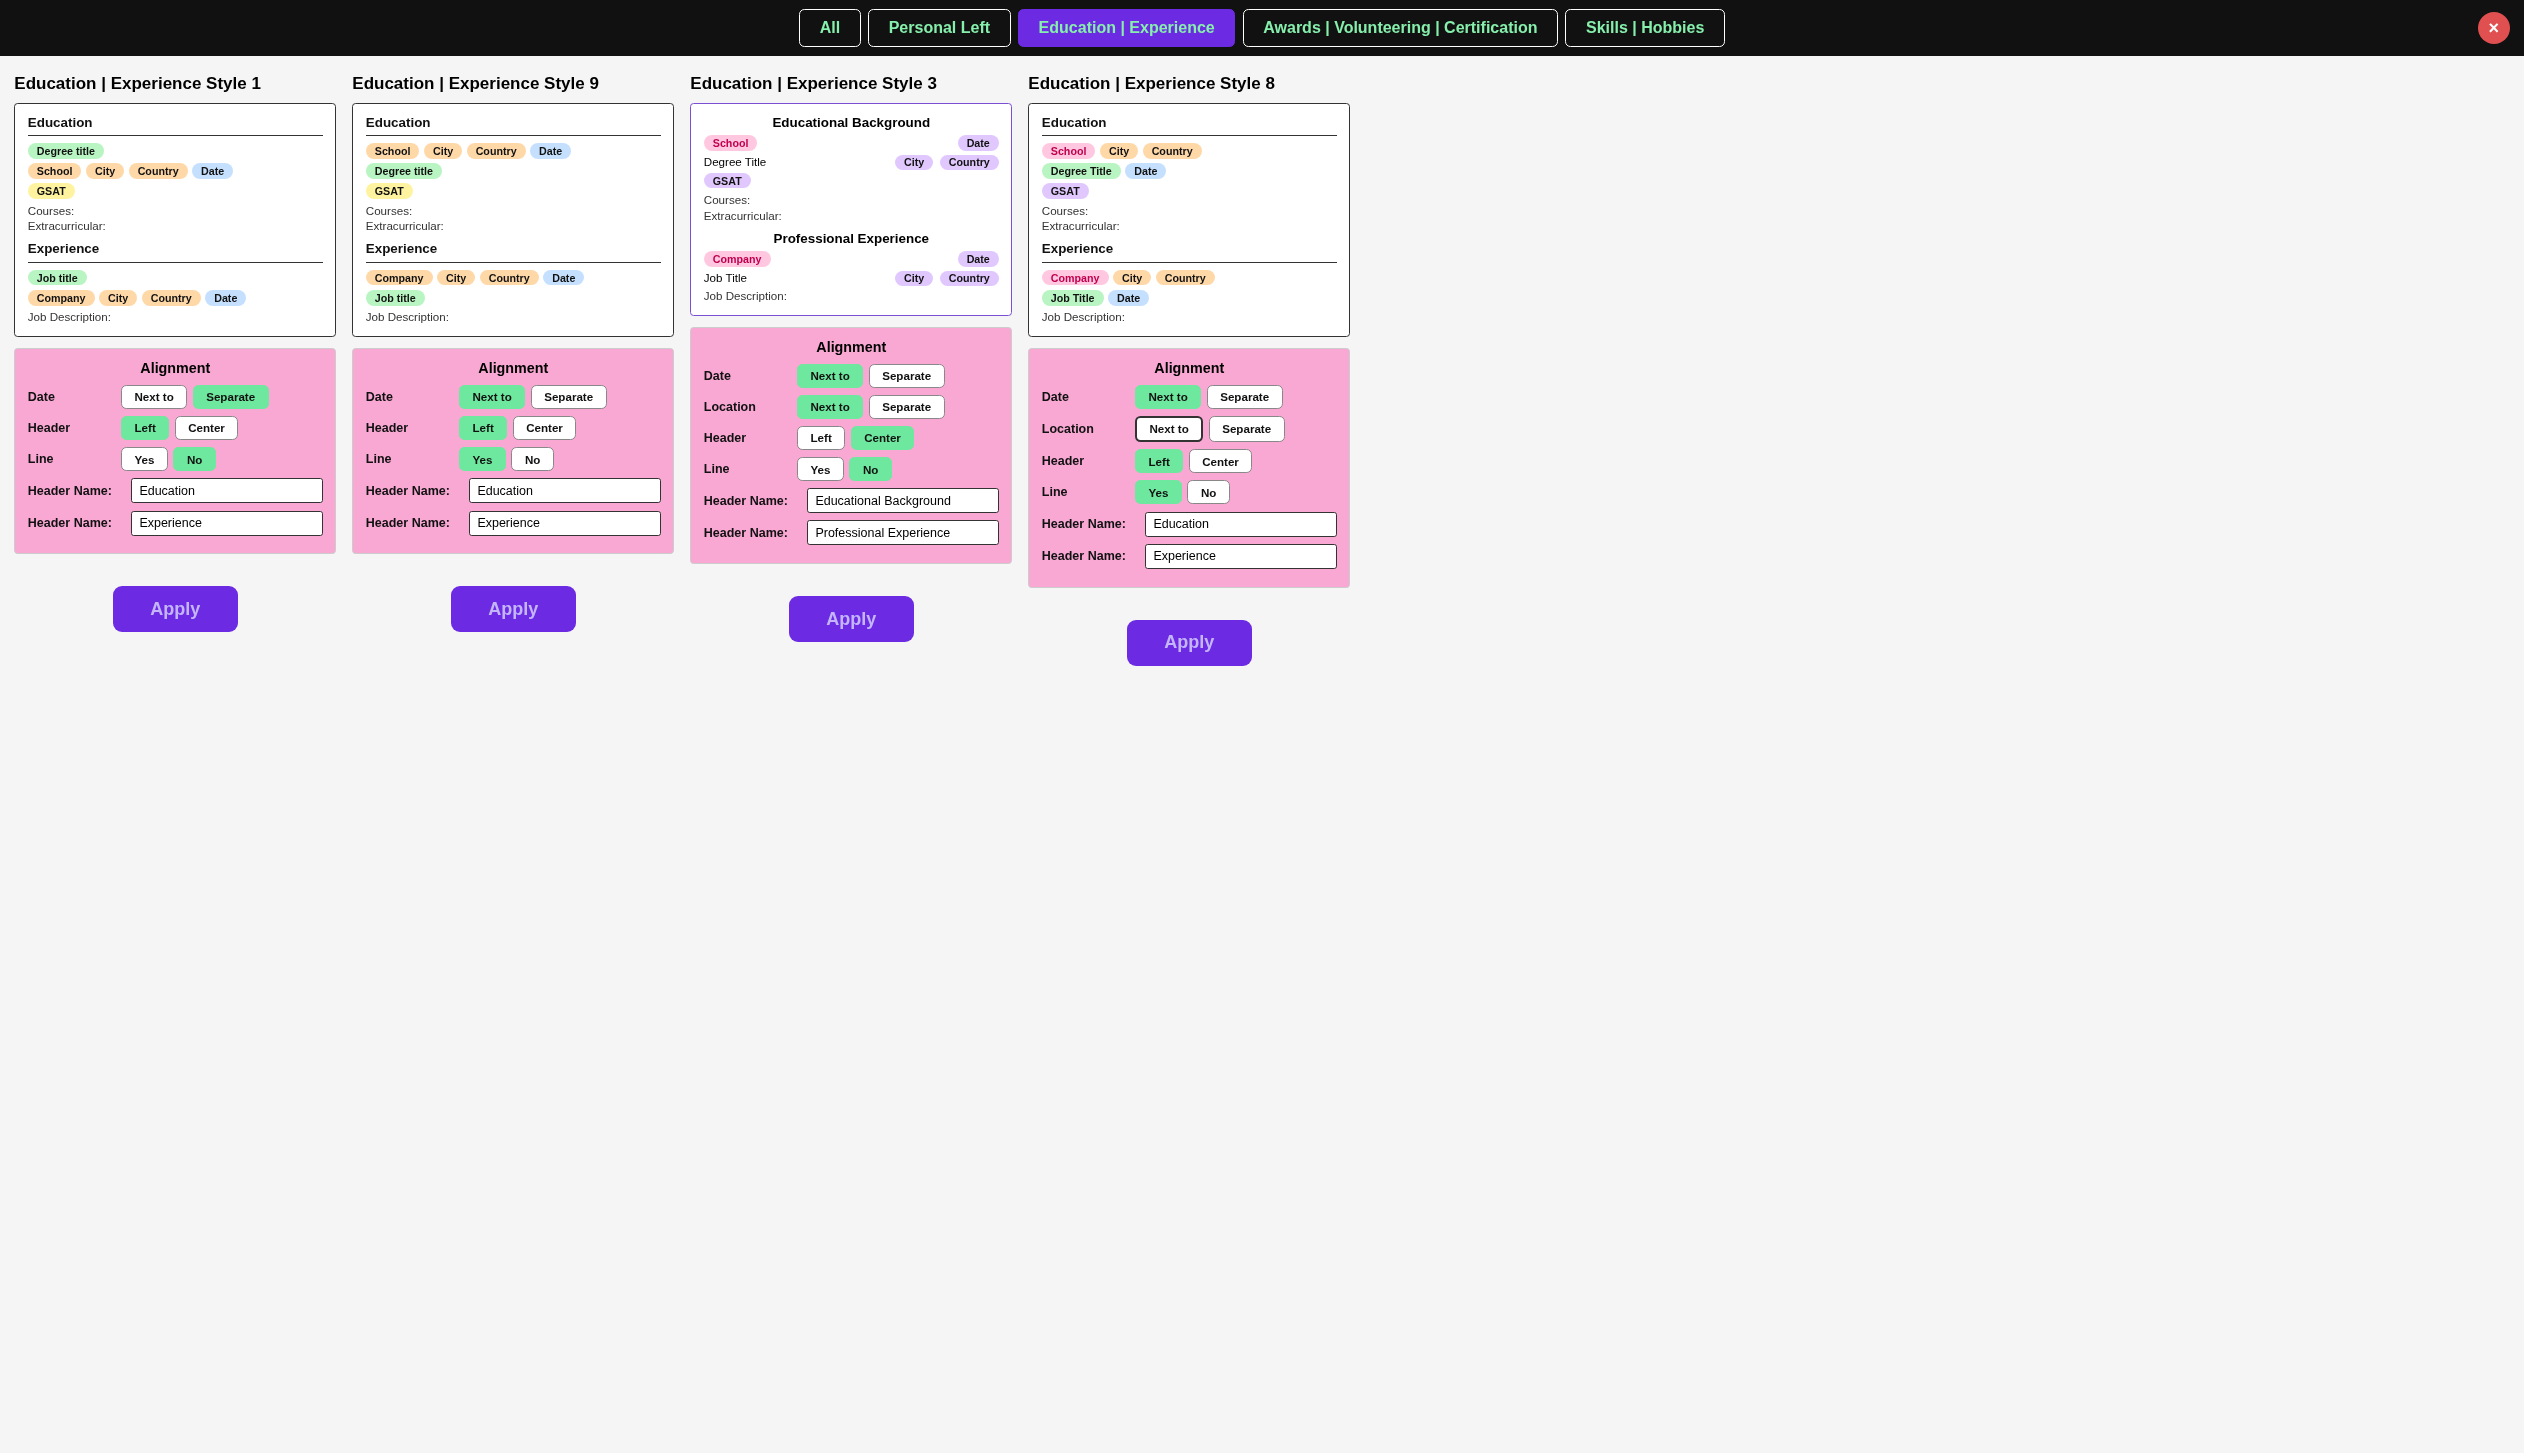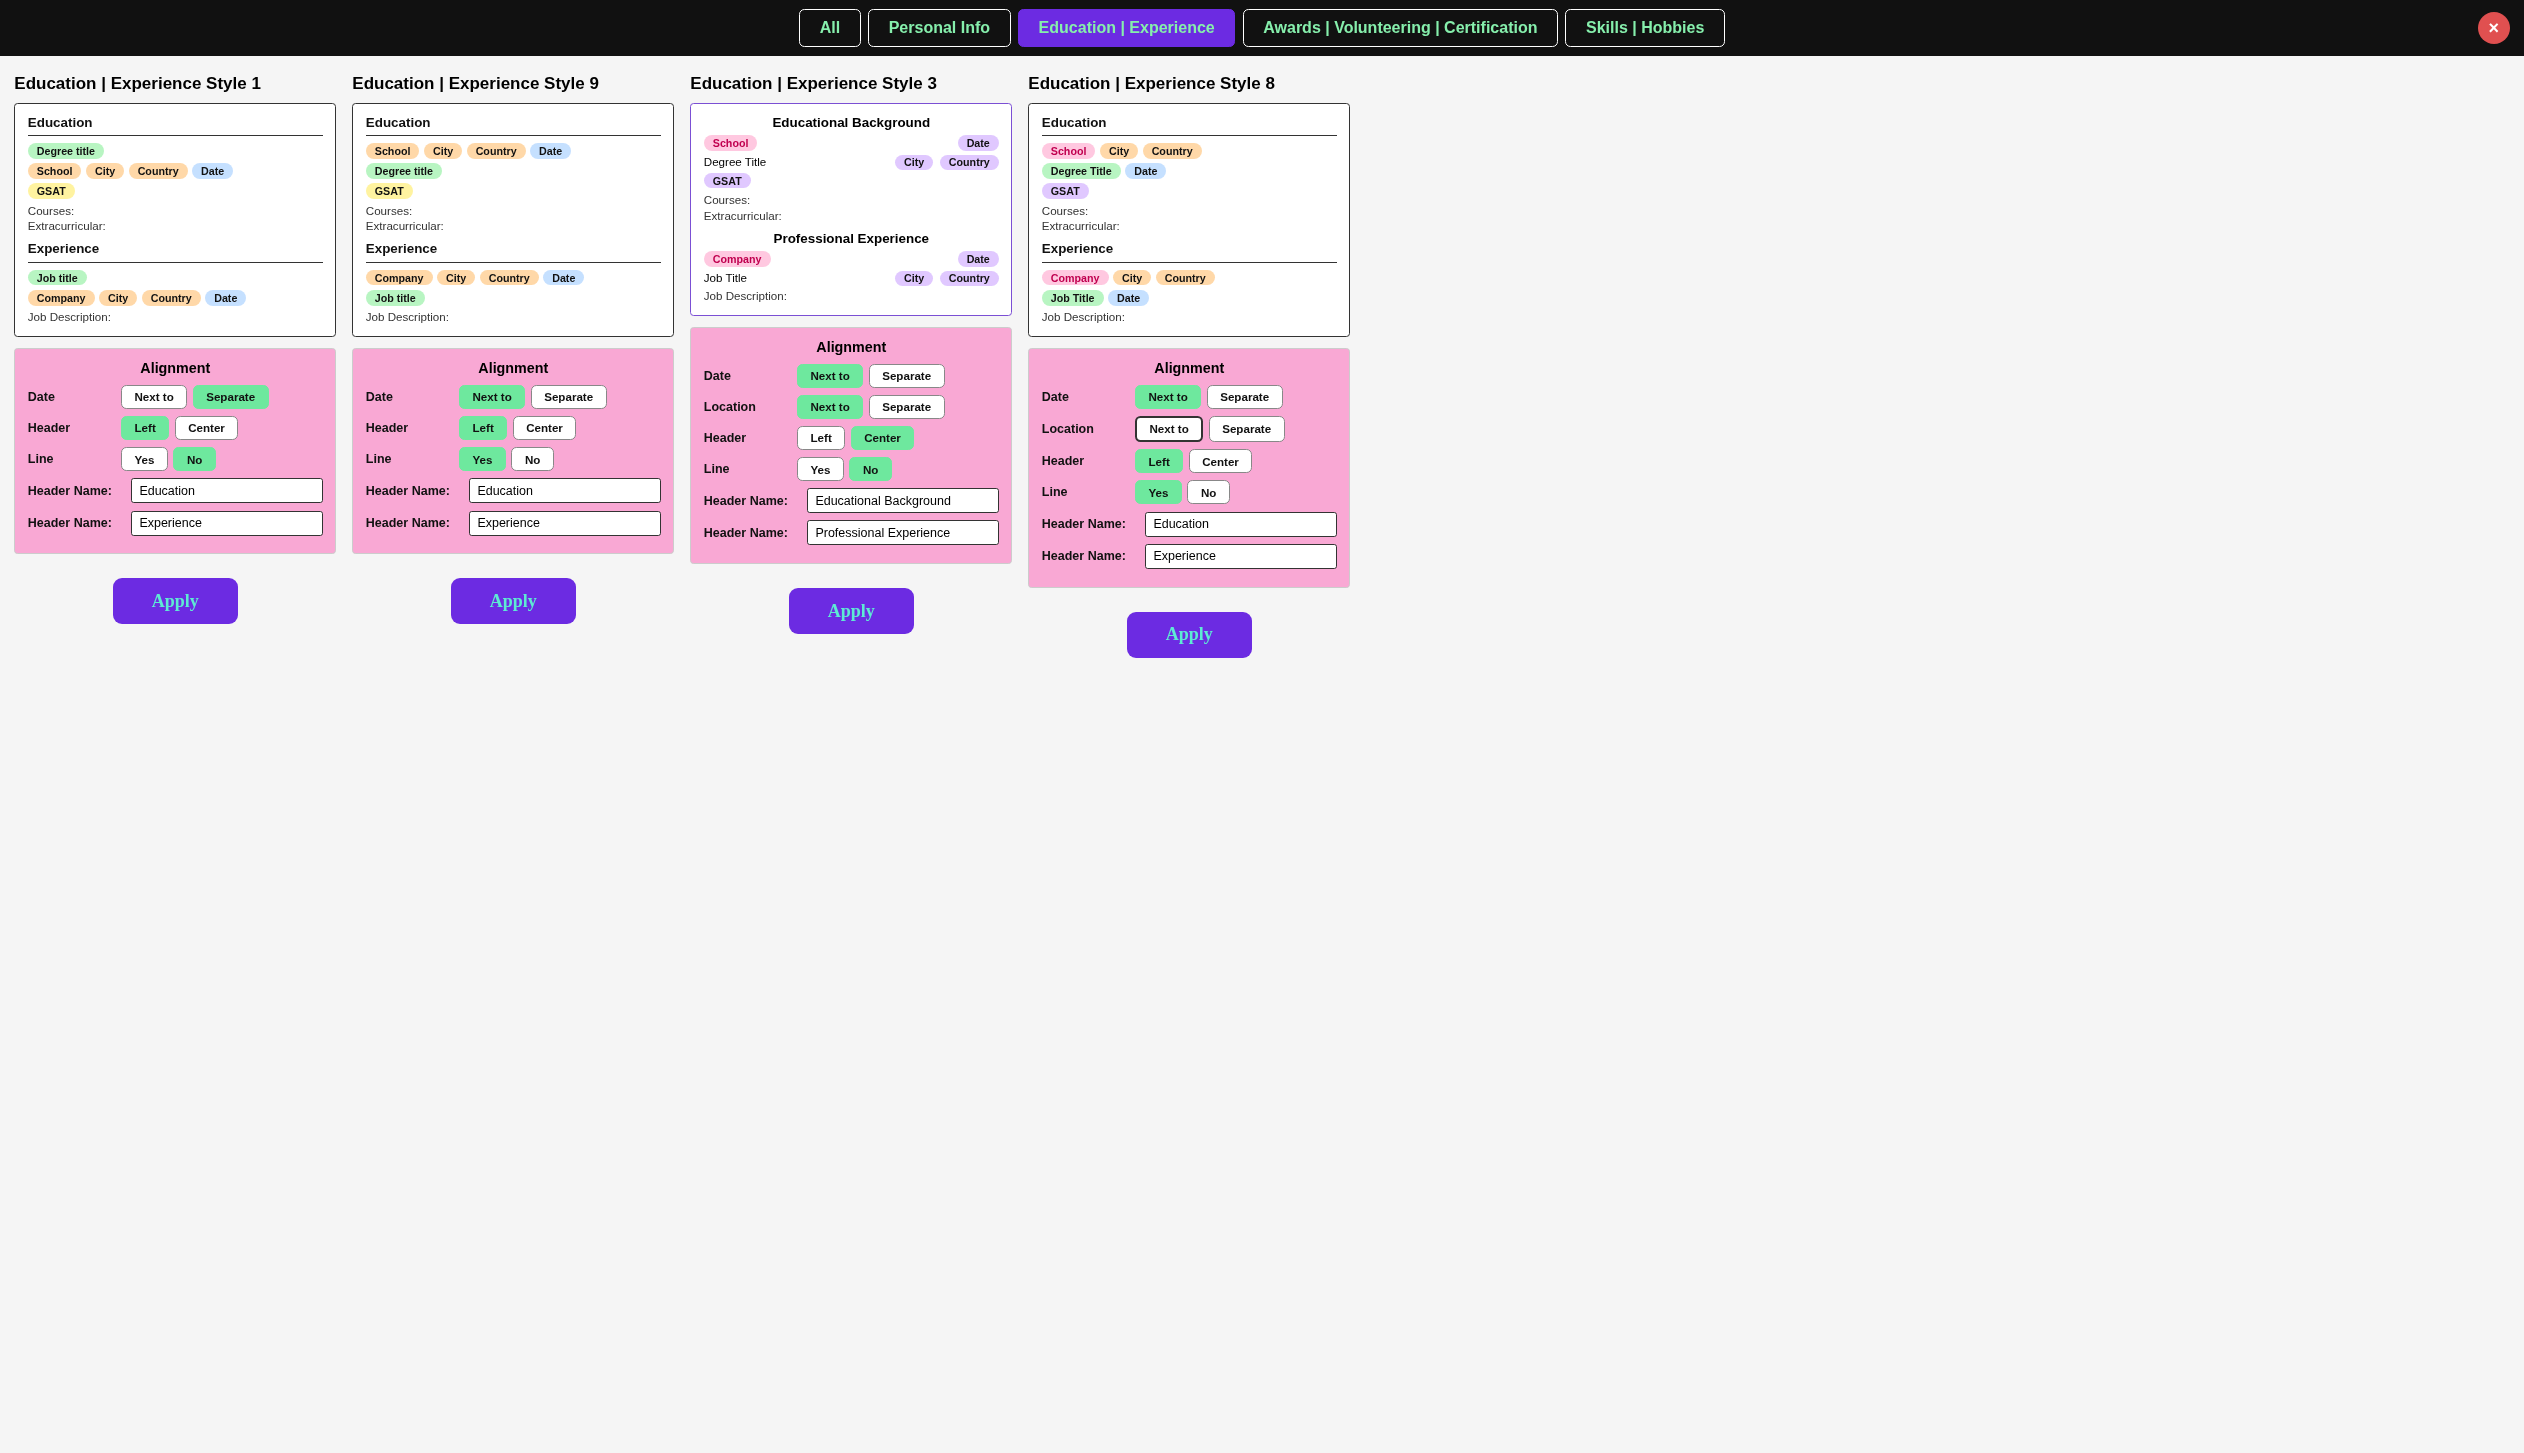--- a/index.html
+++ b/index.html
@@ -229,7 +229,7 @@
 
 <nav class="top-nav">
   <button class="nav-btn">All</button>
-  <button class="nav-btn">Personal Info</button>
+  <button class="nav-btn">Personal Left</button>
   <button class="nav-btn active">Education | Experience</button>
   <button class="nav-btn">Awards | Volunteering | Certification</button>
   <button class="nav-btn">Skills | Hobbies</button>

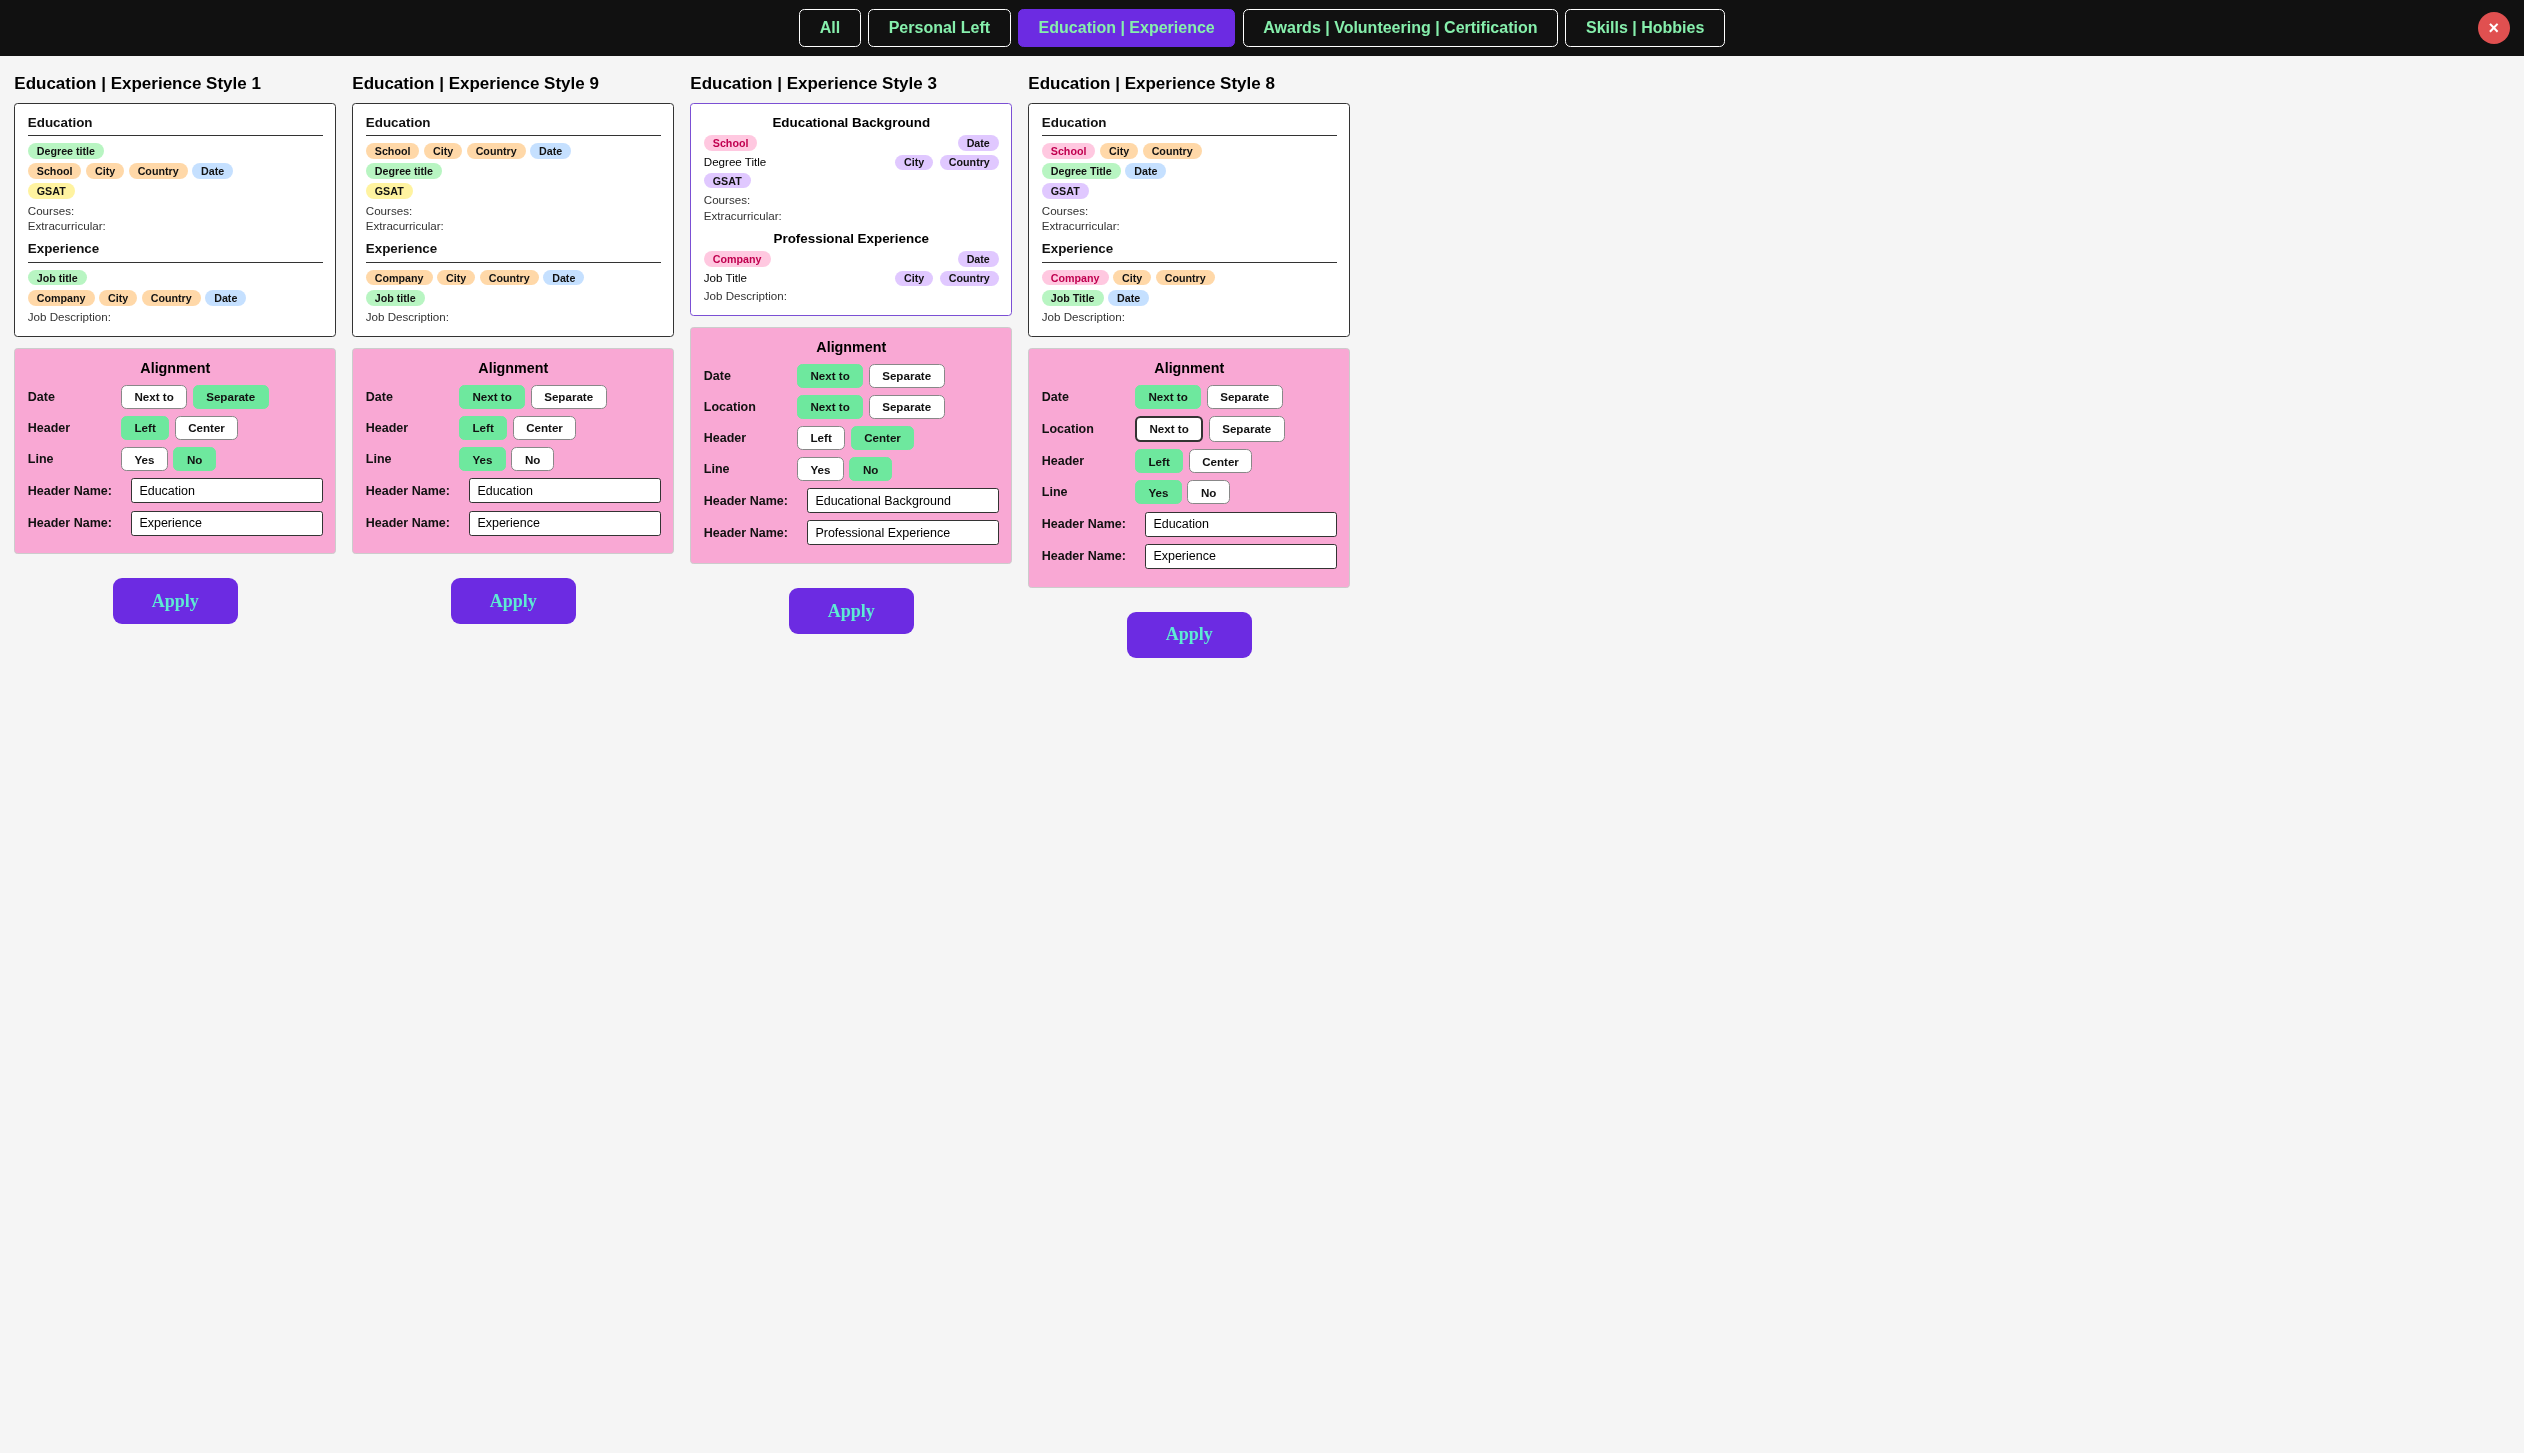--- a/index.html
+++ b/index.html
@@ -206,9 +206,9 @@
     .apply-btn {
       display: block;
       width: 125px;
-      margin: 0 auto;
+      margin: 8px auto;
       background: #6c2be2;
-      color: #5eead4;
+      color: #c4b5fd;
       border: none;
       border-radius: 9px;
       padding: 12.5px 0;
@@ -216,7 +216,6 @@
       font-weight: bold;
       cursor: pointer;
       text-align: center;
-      font-family: Liberation Serif, serif;
     }
 
     

